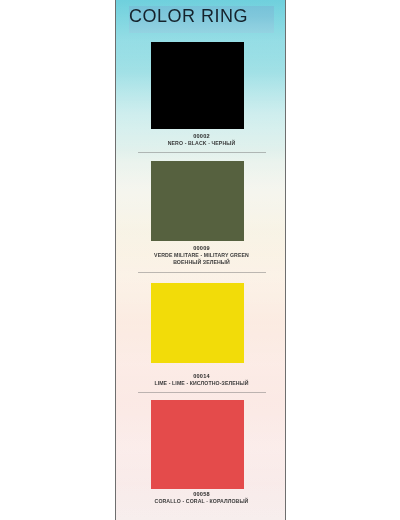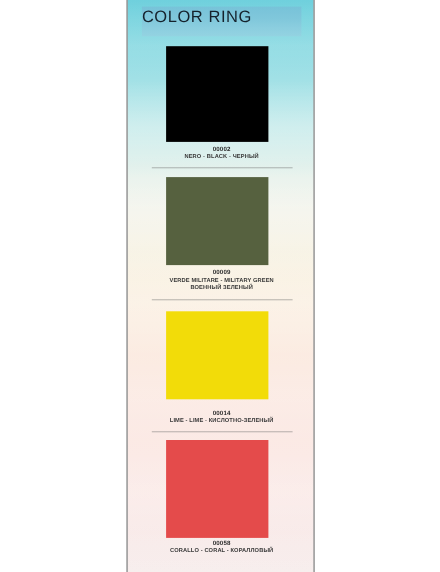--- a/index.html
+++ b/index.html
@@ -100,7 +100,7 @@
     line-height: 26px;
     z-index: 4;
     font-family: "Liberation Sans", sans-serif;
-    font-size: 15px;
+    font-size: 18px;
     letter-spacing: 0.5px;
     color: #15222c;
     white-space: nowrap;

